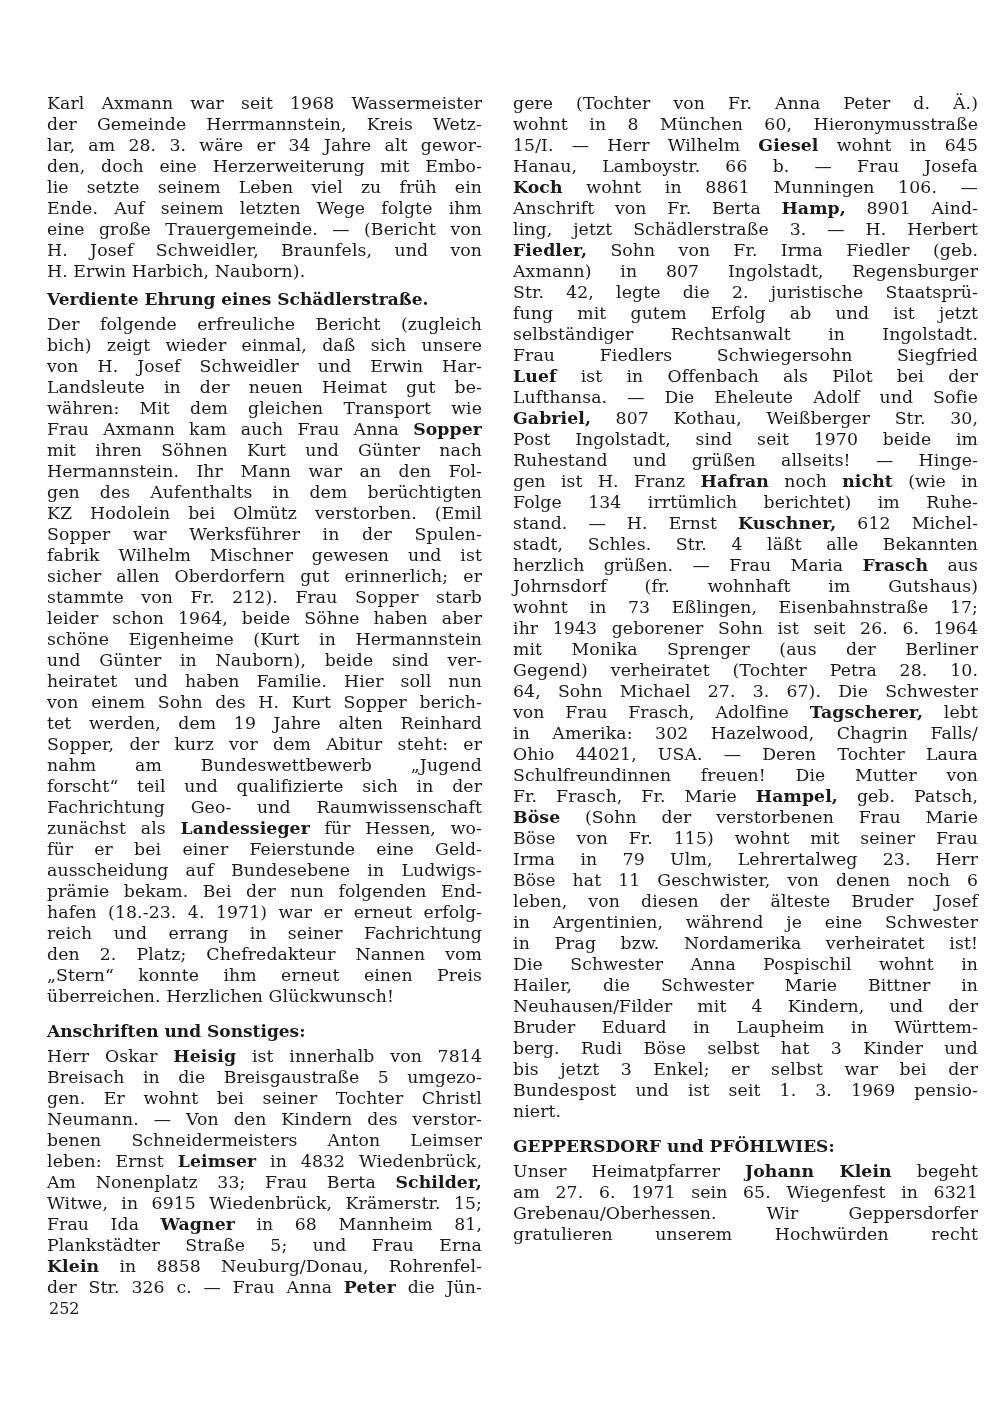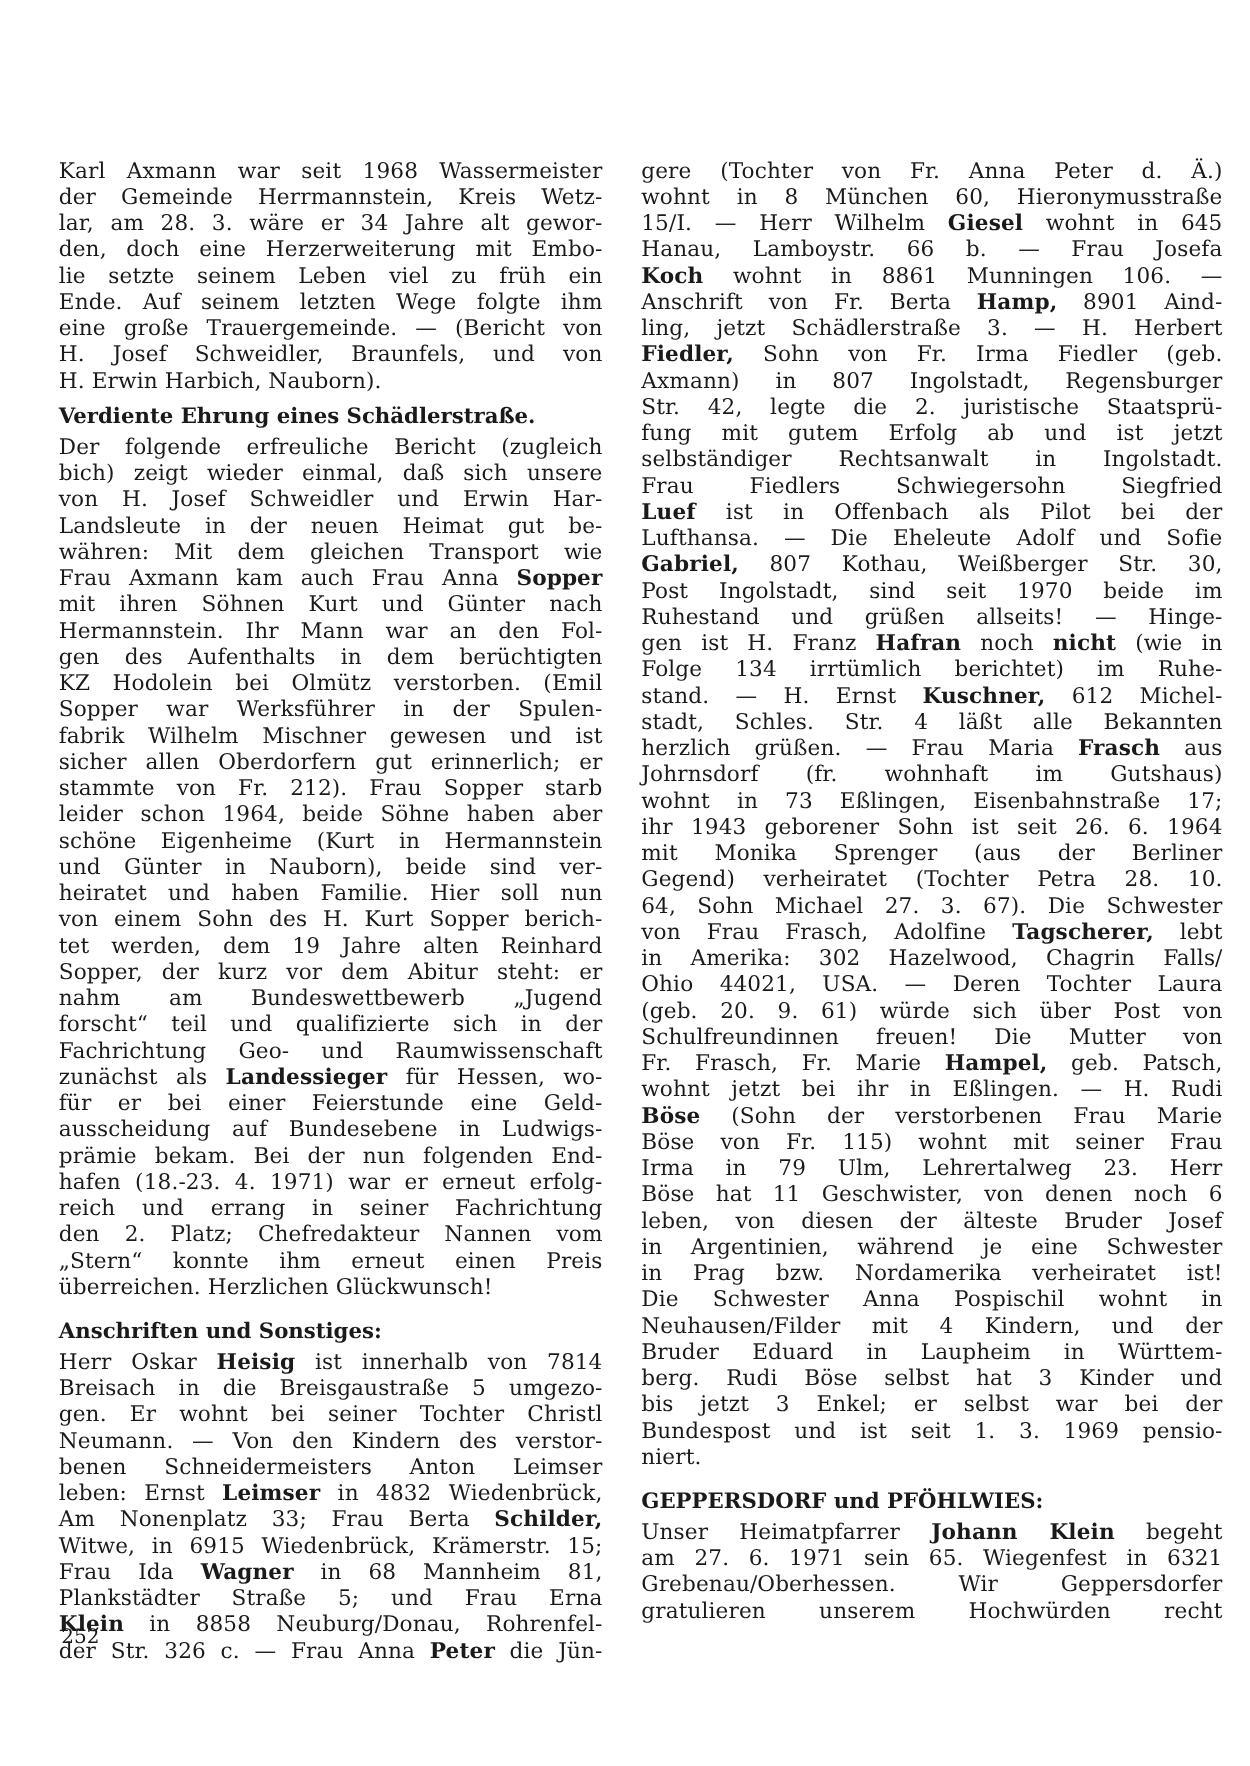--- a/index.html
+++ b/index.html
@@ -5,7 +5,7 @@
   html, body { margin: 0; padding: 0; background: #ffffff; }
   body { width: 1000px; height: 1413px; position: relative; overflow: hidden;
          font-family: "DejaVu Serif", "Liberation Serif", serif; color: #1a1a1a; }
-  .col { position: absolute; top: 93px; margin-top: 34px; }
+  .col { position: absolute; top: 93px; }
   .col-left { left: 47px; width: 435px; }
   .col-right { left: 513px; width: 465px; }
   .line { display: block; height: 21px; line-height: 21px; font-size: 17.3px;

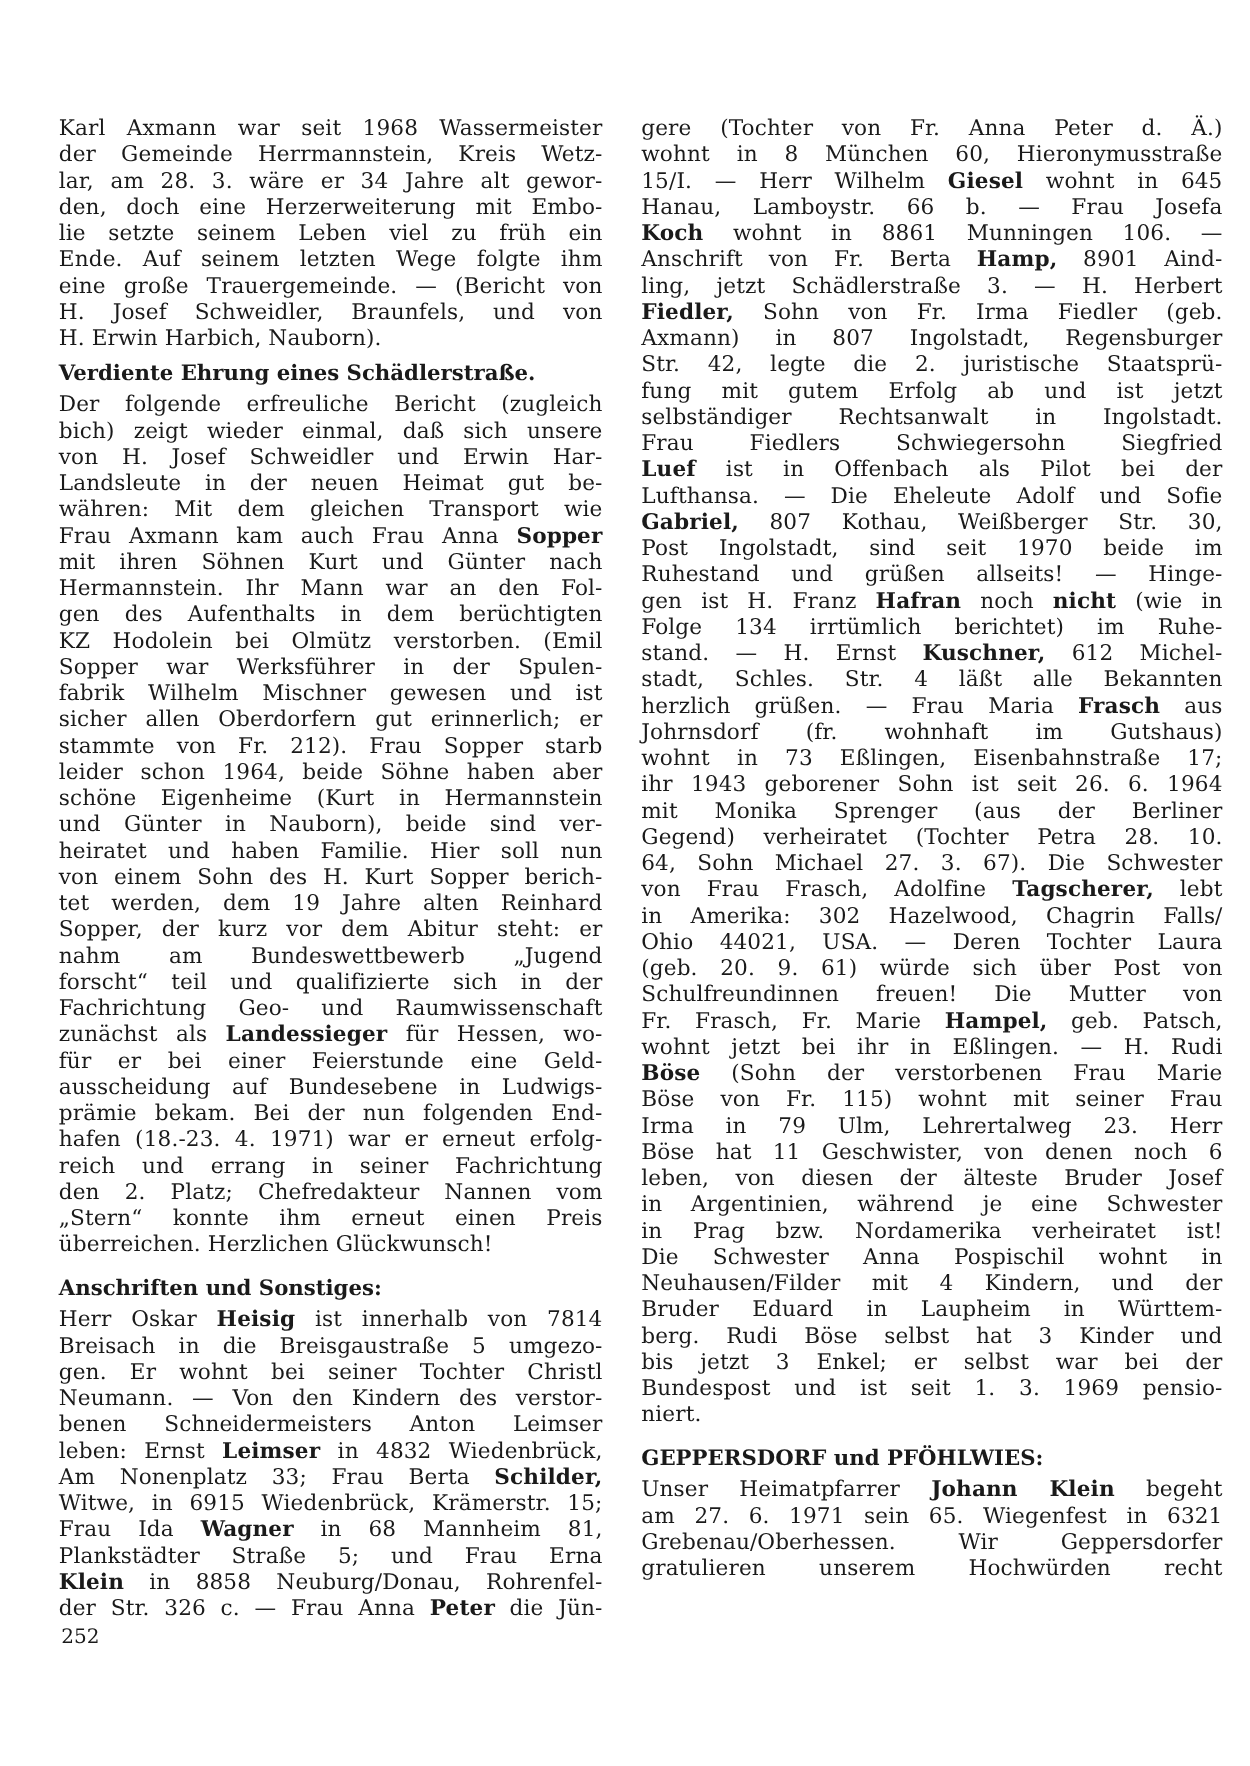--- a/index.html
+++ b/index.html
@@ -123,7 +123,6 @@
       <span class="line">von Frau Frasch, Adolfine <b>Tagscherer,</b> lebt</span>
       <span class="line">in Amerika: 302 Hazelwood, Chagrin Falls/</span>
       <span class="line">Ohio 44021, USA. — Deren Tochter Laura</span>
-      <span class="line">(geb. 20. 9. 61) würde sich über Post von</span>
       <span class="line">Schulfreundinnen freuen! Die Mutter von</span>
       <span class="line">Fr. Frasch, Fr. Marie <b>Hampel,</b> geb. Patsch,</span>
       <span class="line">wohnt jetzt bei ihr in Eßlingen. — H. Rudi</span>

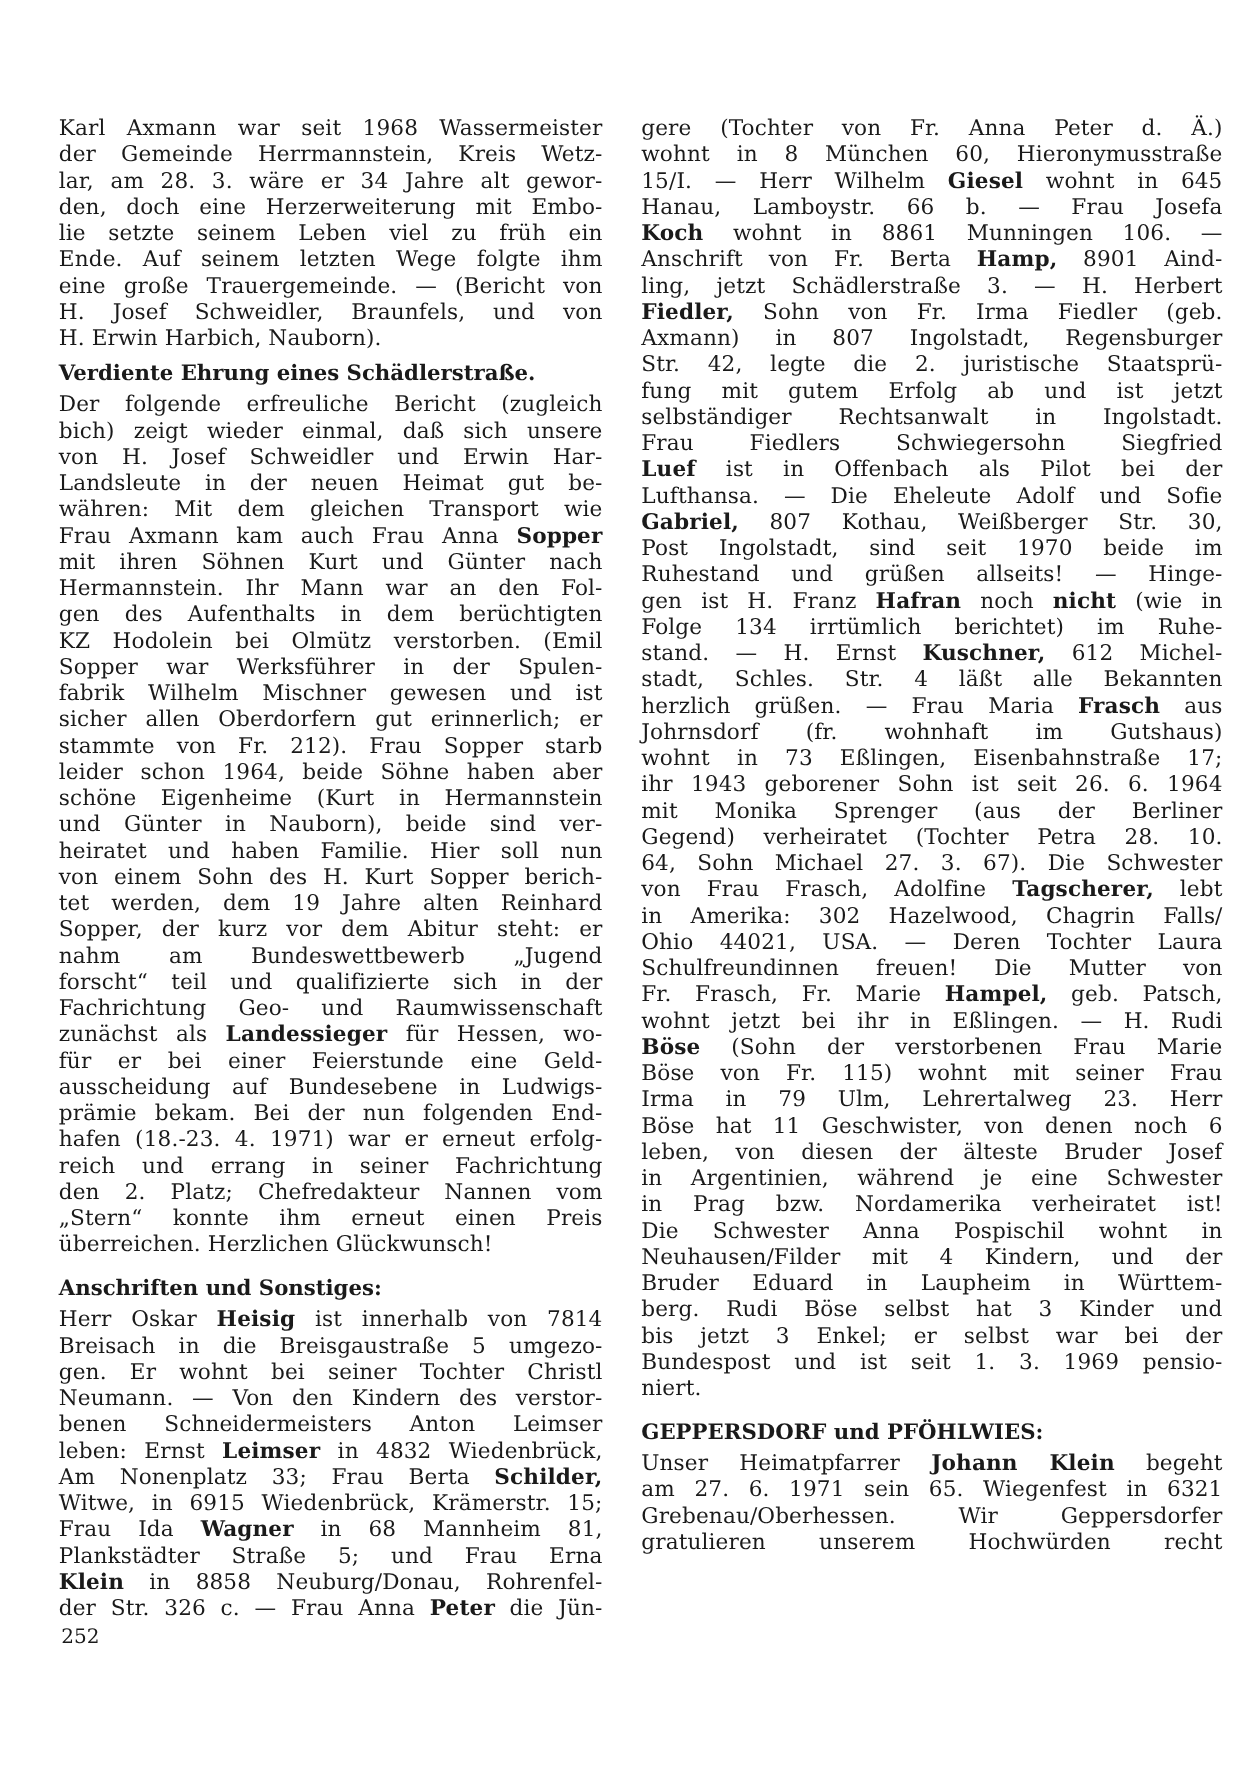--- a/index.html
+++ b/index.html
@@ -125,7 +125,6 @@
       <span class="line">Ohio 44021, USA. — Deren Tochter Laura</span>
       <span class="line">Schulfreundinnen freuen! Die Mutter von</span>
       <span class="line">Fr. Frasch, Fr. Marie <b>Hampel,</b> geb. Patsch,</span>
-      <span class="line">wohnt jetzt bei ihr in Eßlingen. — H. Rudi</span>
       <span class="line"><b>Böse</b> (Sohn der verstorbenen Frau Marie</span>
       <span class="line">Böse von Fr. 115) wohnt mit seiner Frau</span>
       <span class="line">Irma in 79 Ulm, Lehrertalweg 23. Herr</span>

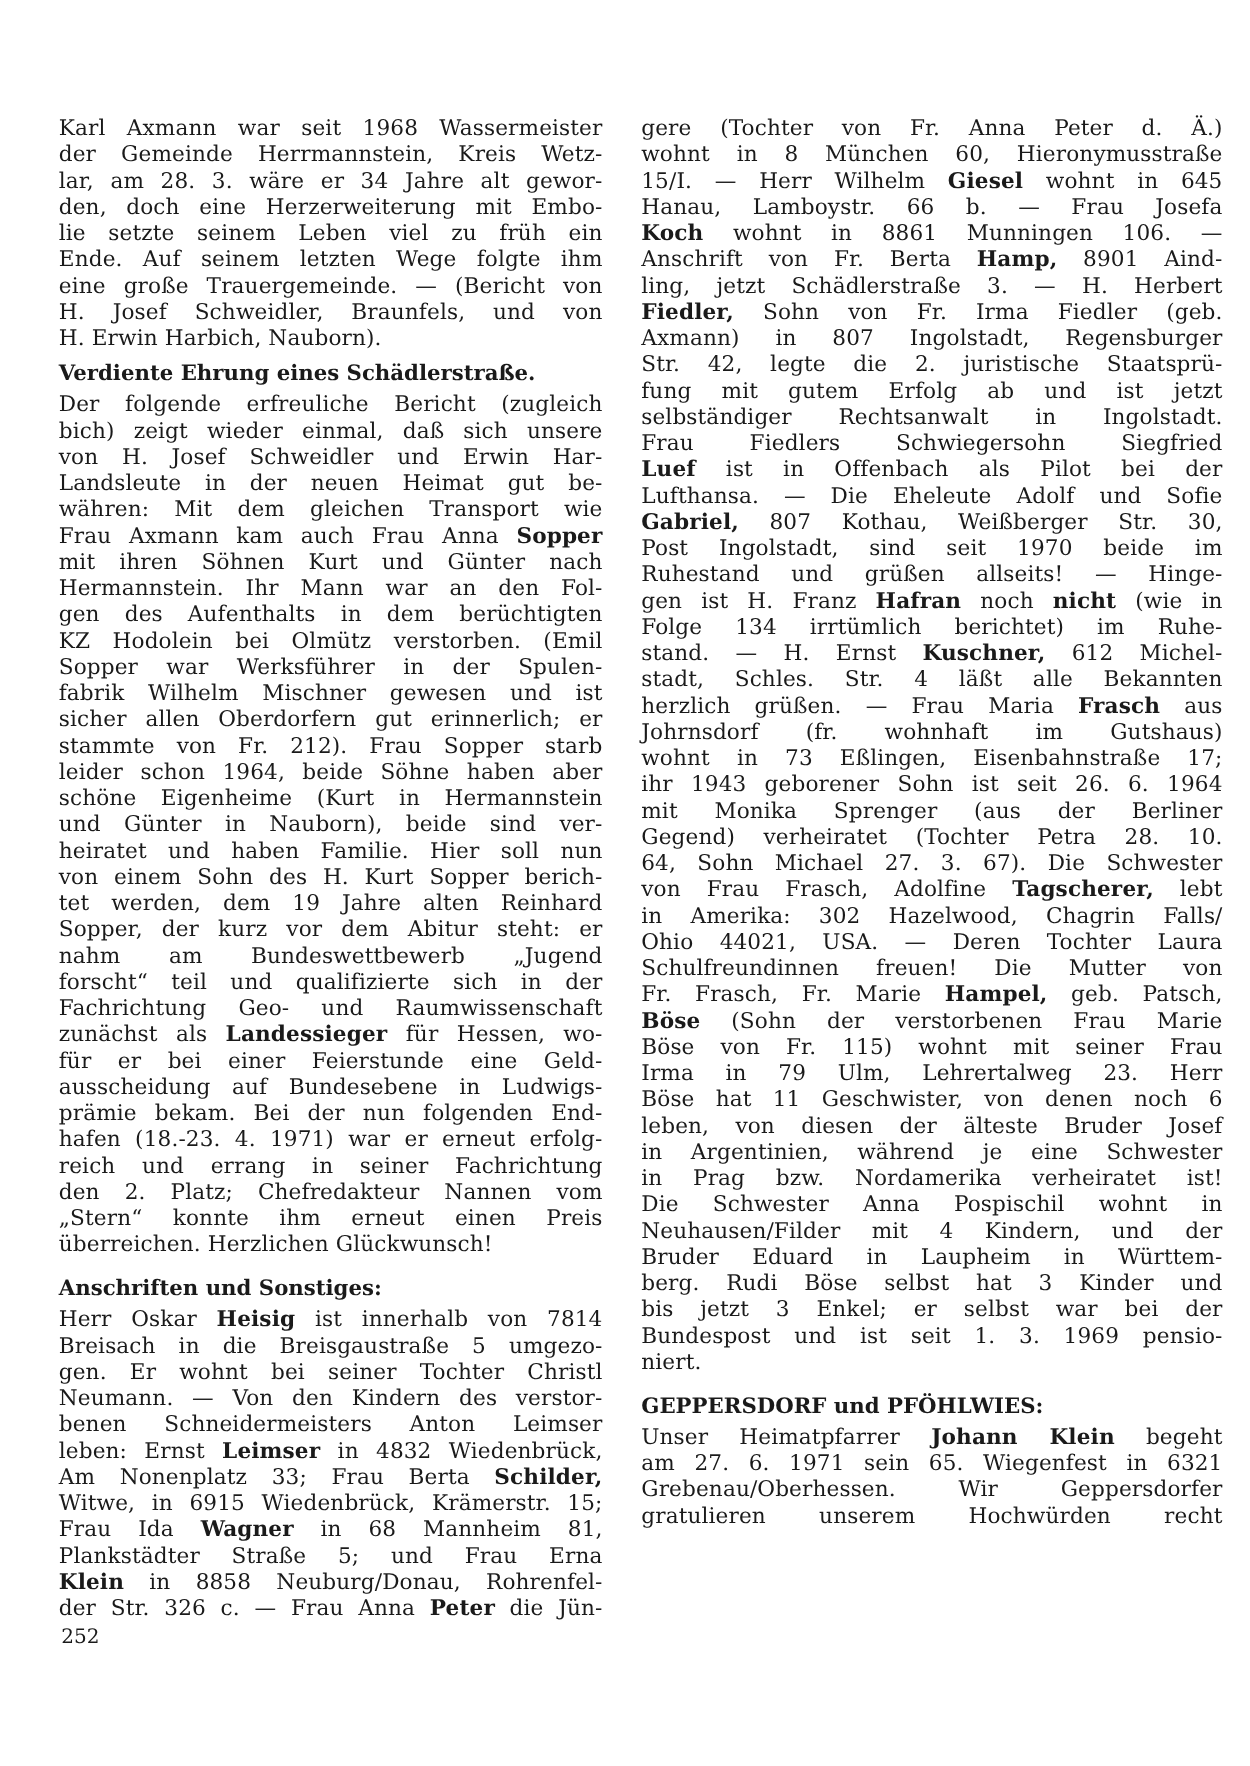--- a/index.html
+++ b/index.html
@@ -133,6 +133,7 @@
       <span class="line">in Argentinien, während je eine Schwester</span>
       <span class="line">in Prag bzw. Nordamerika verheiratet ist!</span>
       <span class="line">Die Schwester Anna Pospischil wohnt in</span>
+      <span class="line">Hailer, die Schwester Marie Bittner in</span>
       <span class="line">Neuhausen/Filder mit 4 Kindern, und der</span>
       <span class="line">Bruder Eduard in Laupheim in Württem-</span>
       <span class="line">berg. Rudi Böse selbst hat 3 Kinder und</span>

